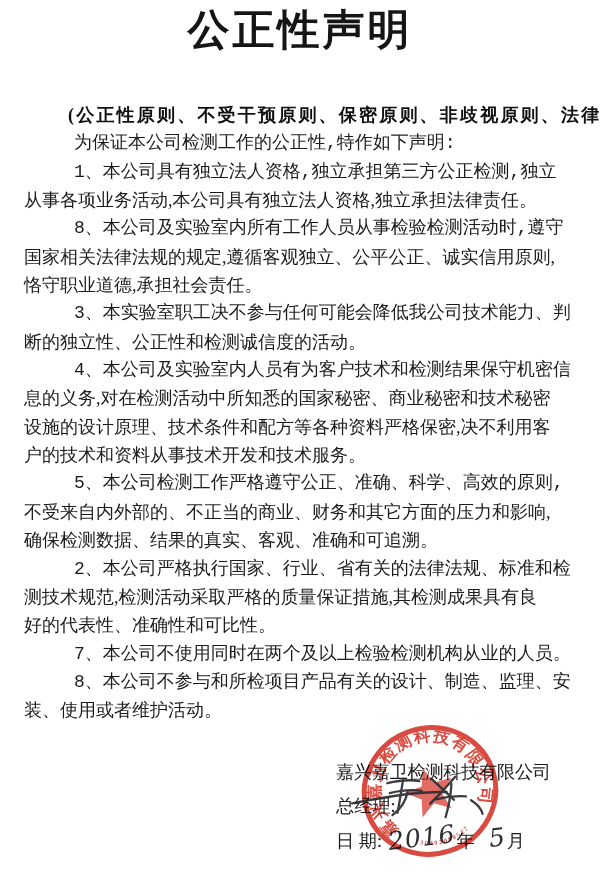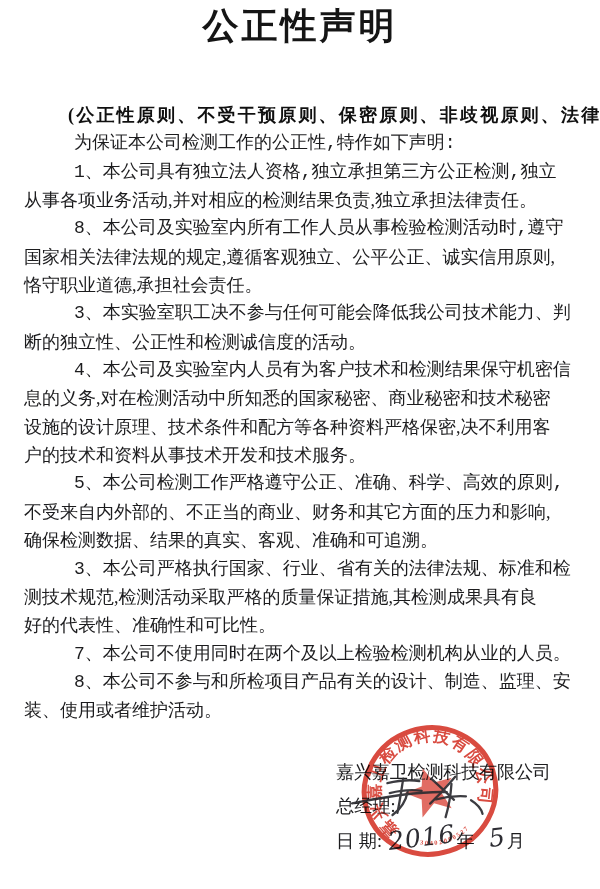--- a/index.html
+++ b/index.html
@@ -15,7 +15,7 @@
   .title{
     position:absolute;top:6px;left:0;width:100%;
     margin:0;text-align:center;
-    font-size:36px;line-height:1.15;font-weight:700;
+    font-size:42px;line-height:1.15;font-weight:700;
     letter-spacing:3px;color:#151515;
   }
   .body-text{

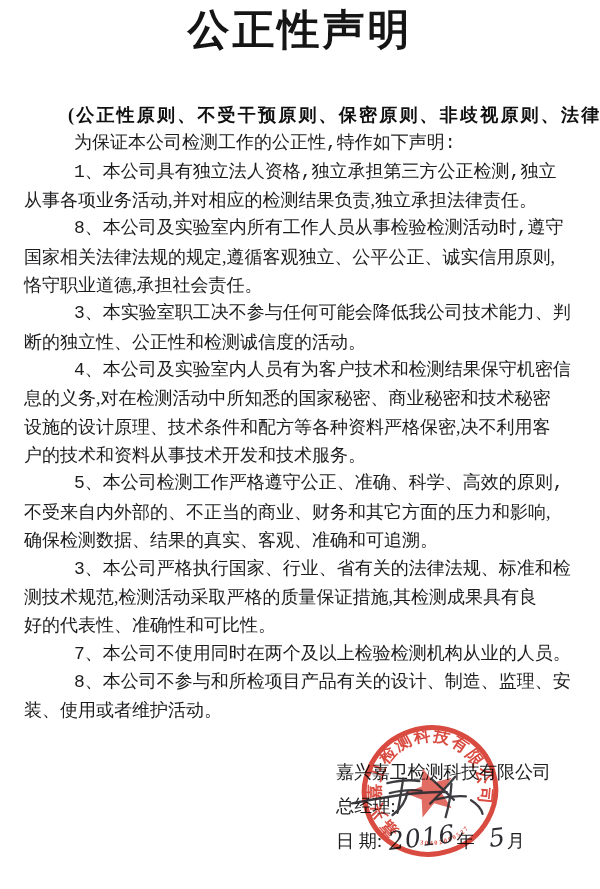--- a/index.html
+++ b/index.html
@@ -63,7 +63,7 @@
     <div class="ln bold-ln">(公正性原则、不受干预原则、保密原则、非歧视原则、法律责任)</div>
     <div class="ln ind">为保证本公司检测工作的公正性,特作如下声明:</div>
     <div class="ln ind">1、本公司具有独立法人资格,独立承担第三方公正检测,独立</div>
-    <div class="ln">从事各项业务活动,并对相应的检测结果负责,独立承担法律责任。</div>
+    <div class="ln">从事各项业务活动,本公司具有独立法人资格,独立承担法律责任。</div>
     <div class="ln ind">8、本公司及实验室内所有工作人员从事检验检测活动时,遵守</div>
     <div class="ln">国家相关法律法规的规定,遵循客观独立、公平公正、诚实信用原则,</div>
     <div class="ln">恪守职业道德,承担社会责任。</div>

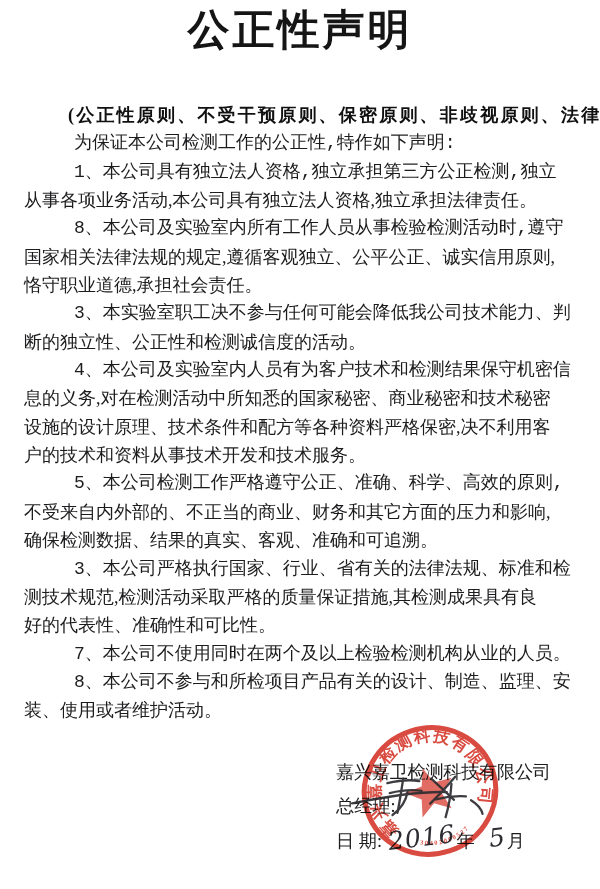--- a/index.html
+++ b/index.html
@@ -76,7 +76,7 @@
     <div class="ln ind">5、本公司检测工作严格遵守公正、准确、科学、高效的原则,</div>
     <div class="ln">不受来自内外部的、不正当的商业、财务和其它方面的压力和影响,</div>
     <div class="ln">确保检测数据、结果的真实、客观、准确和可追溯。</div>
-    <div class="ln ind">3、本公司严格执行国家、行业、省有关的法律法规、标准和检</div>
+    <div class="ln ind">2、本公司严格执行国家、行业、省有关的法律法规、标准和检</div>
     <div class="ln">测技术规范,检测活动采取严格的质量保证措施,其检测成果具有良</div>
     <div class="ln">好的代表性、准确性和可比性。</div>
     <div class="ln ind">7、本公司不使用同时在两个及以上检验检测机构从业的人员。</div>

